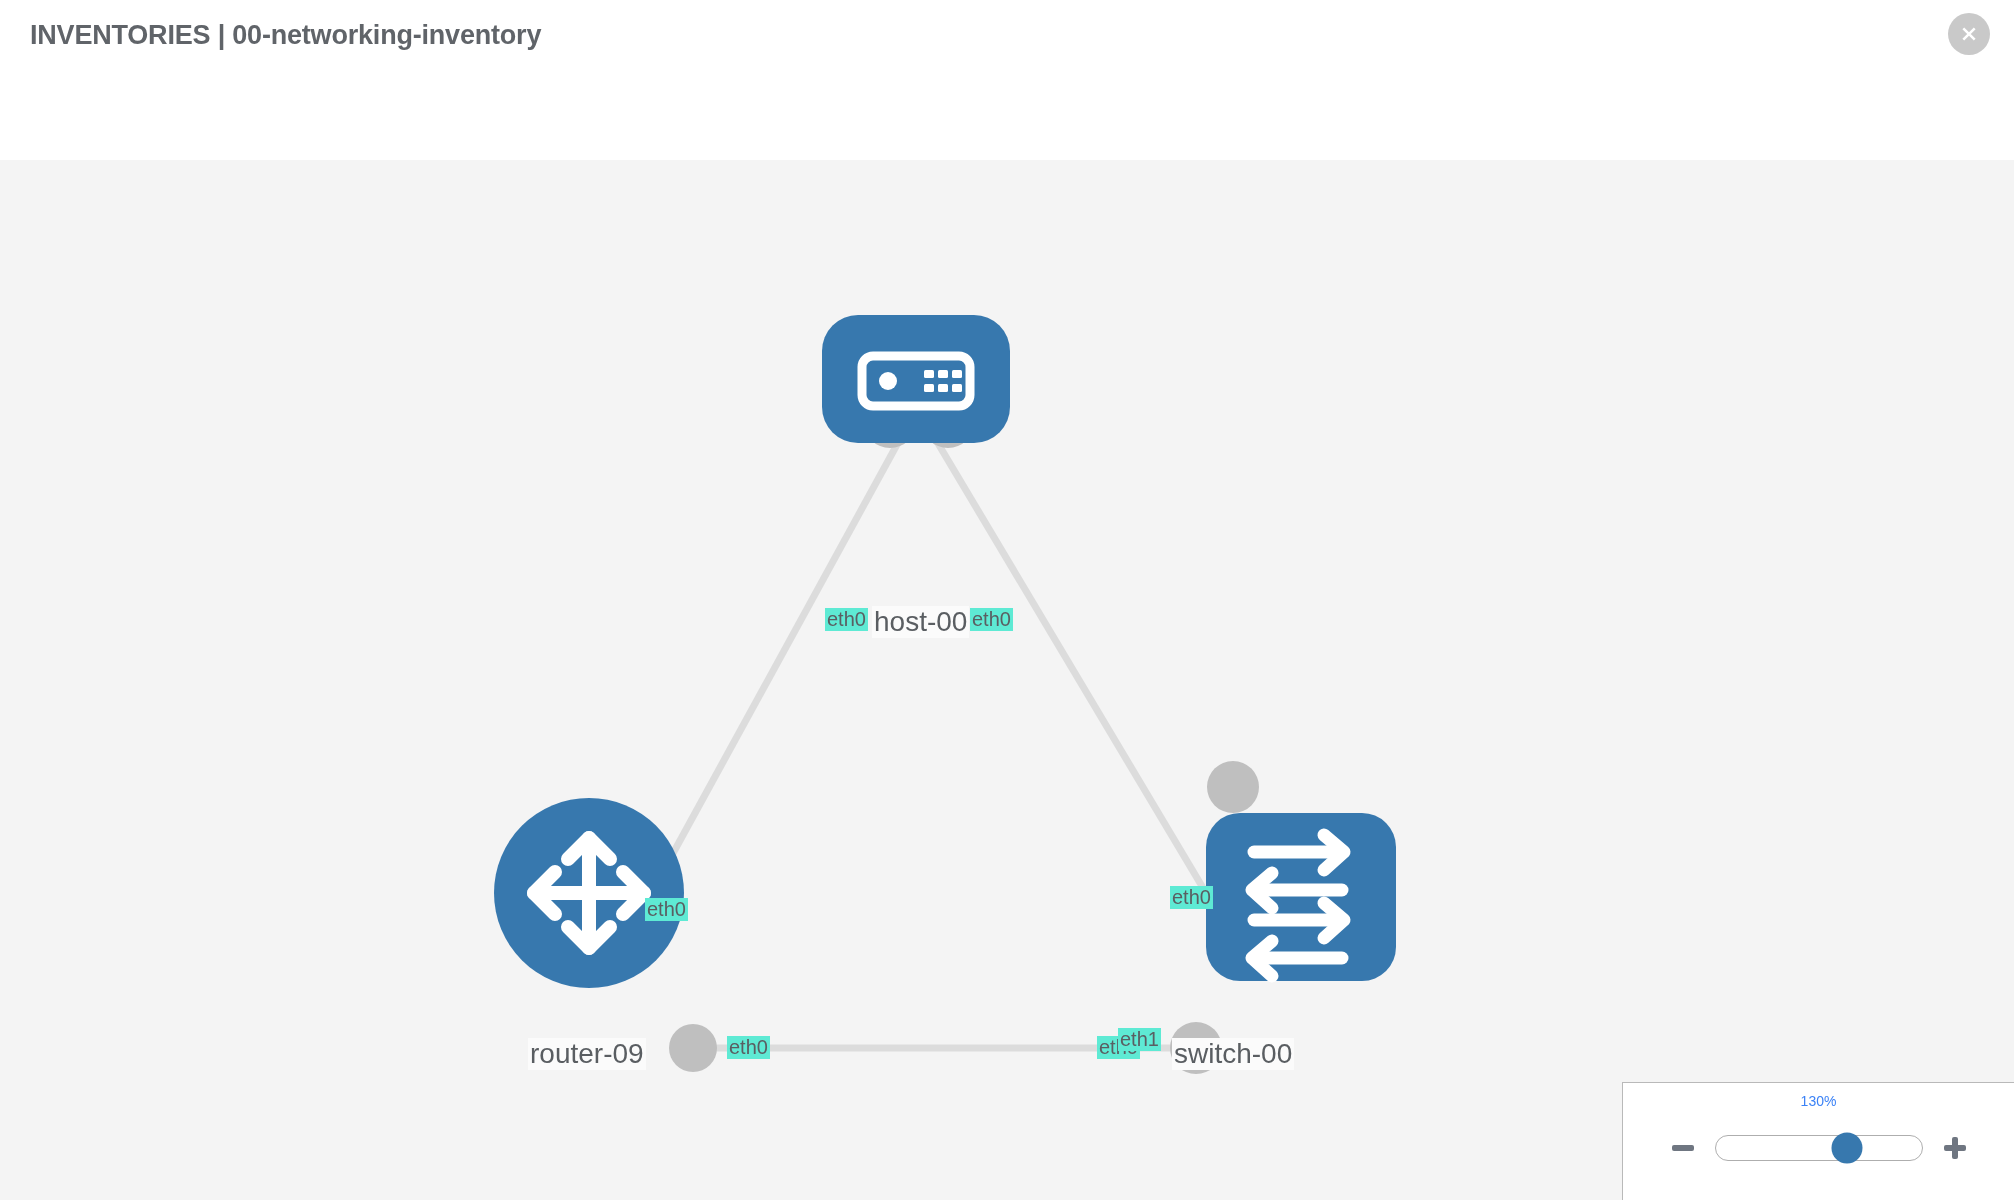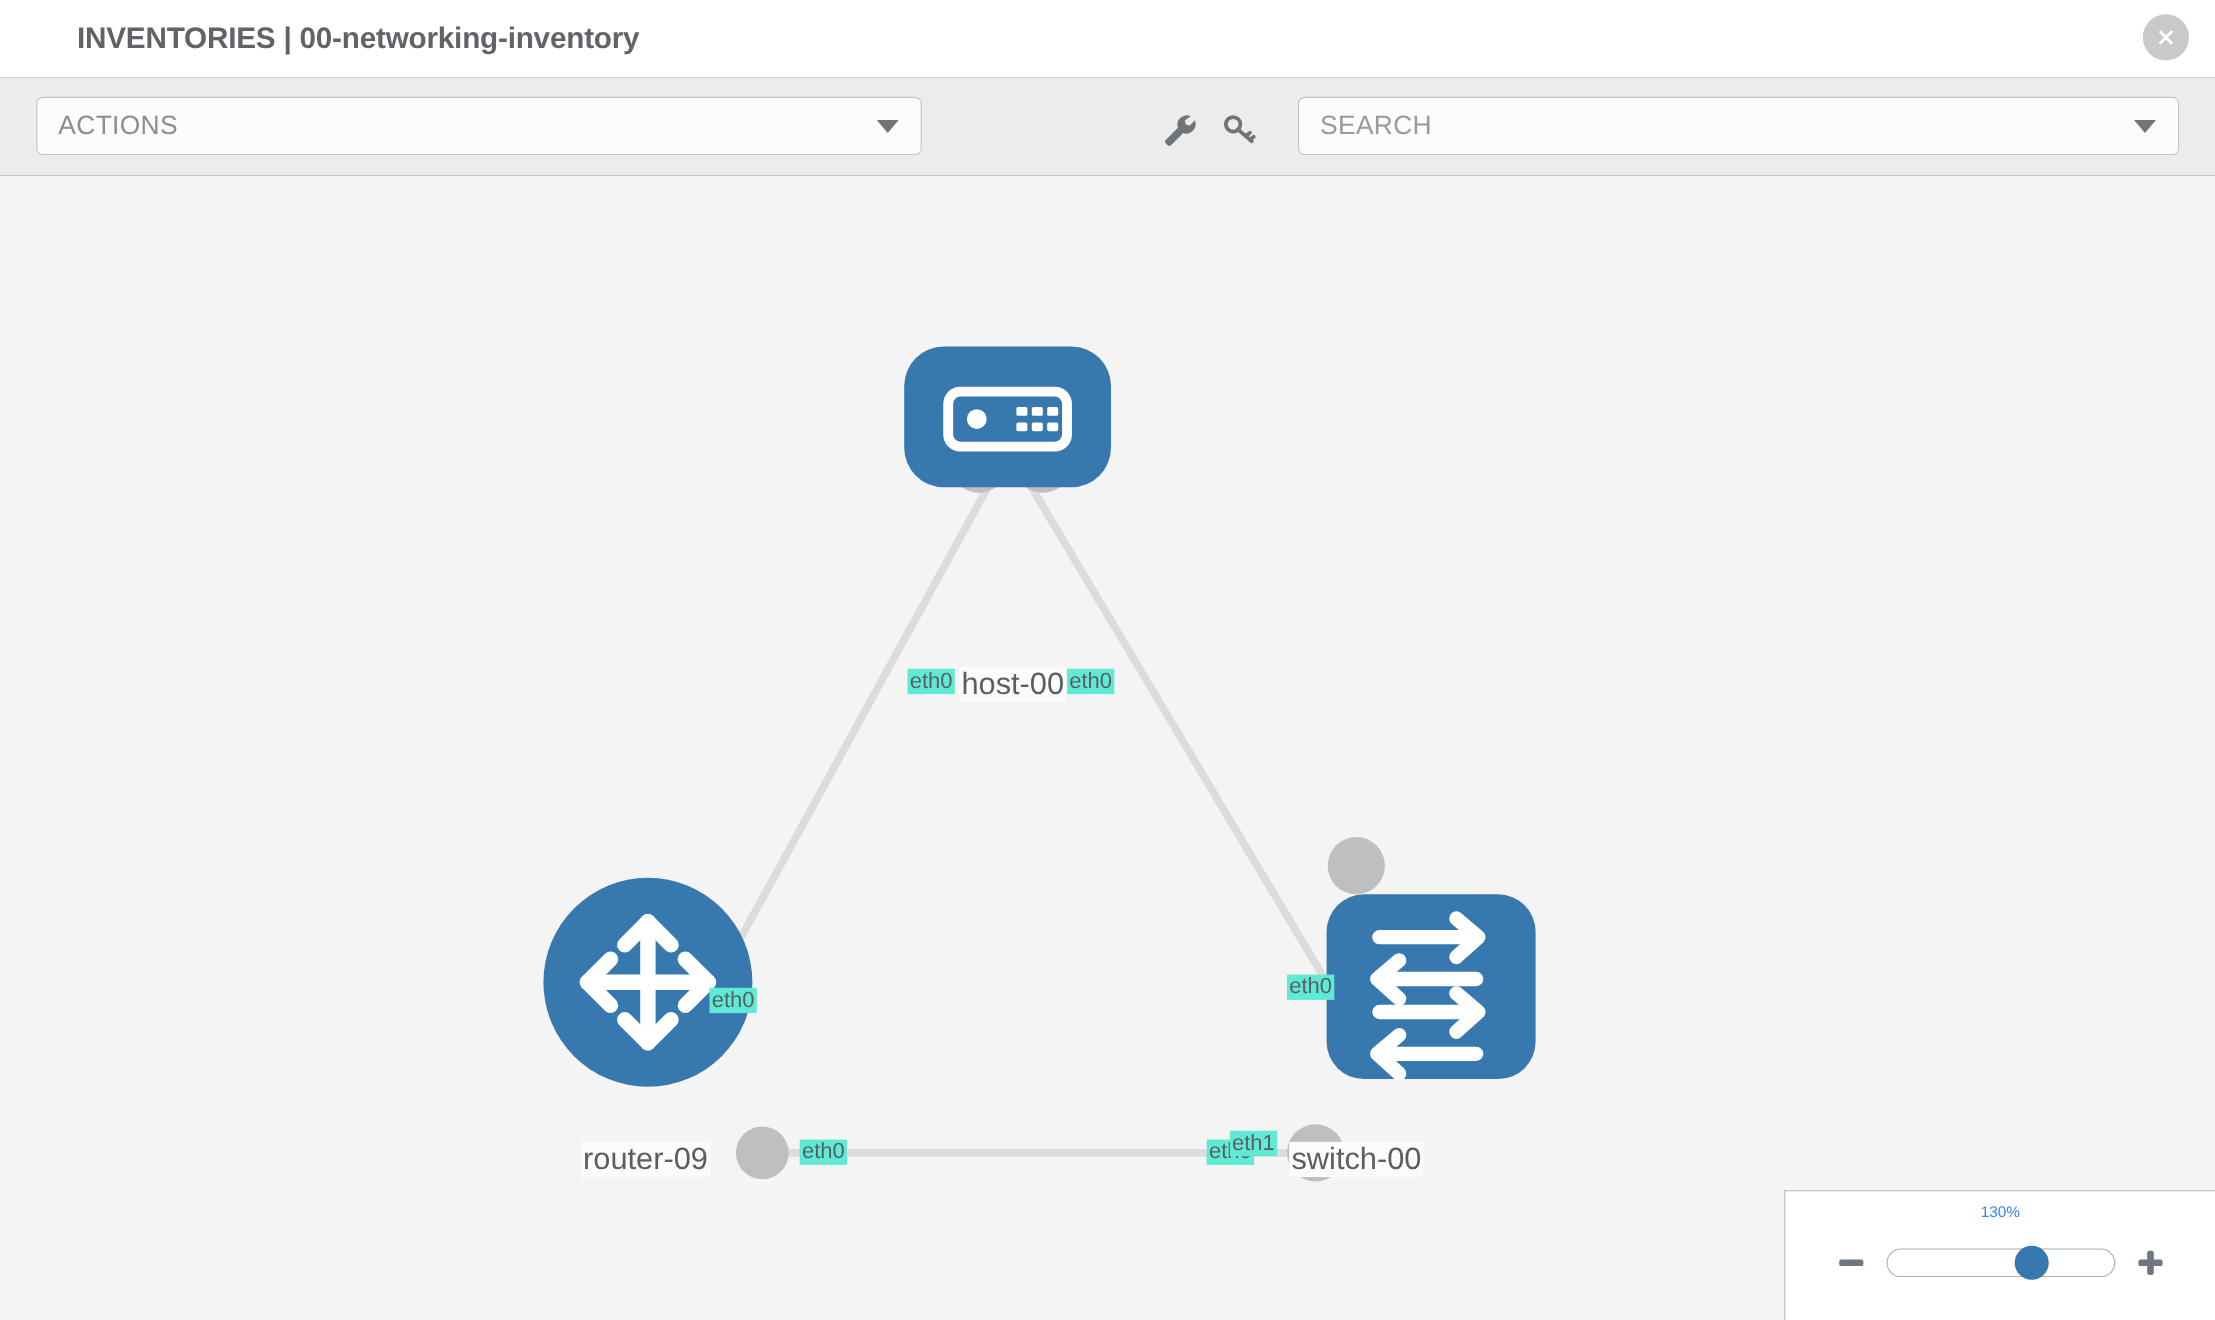--- a/index.html
+++ b/index.html
@@ -17,7 +17,7 @@
     position: absolute; left: 0; top: 0;
     width: 2014px; height: 70px;
     background: #ffffff;
-    display: flex; align-items: center; padding-left: 40px;
+    display: flex; align-items: center;
   }
   .header-title {
     margin-left: 30px;

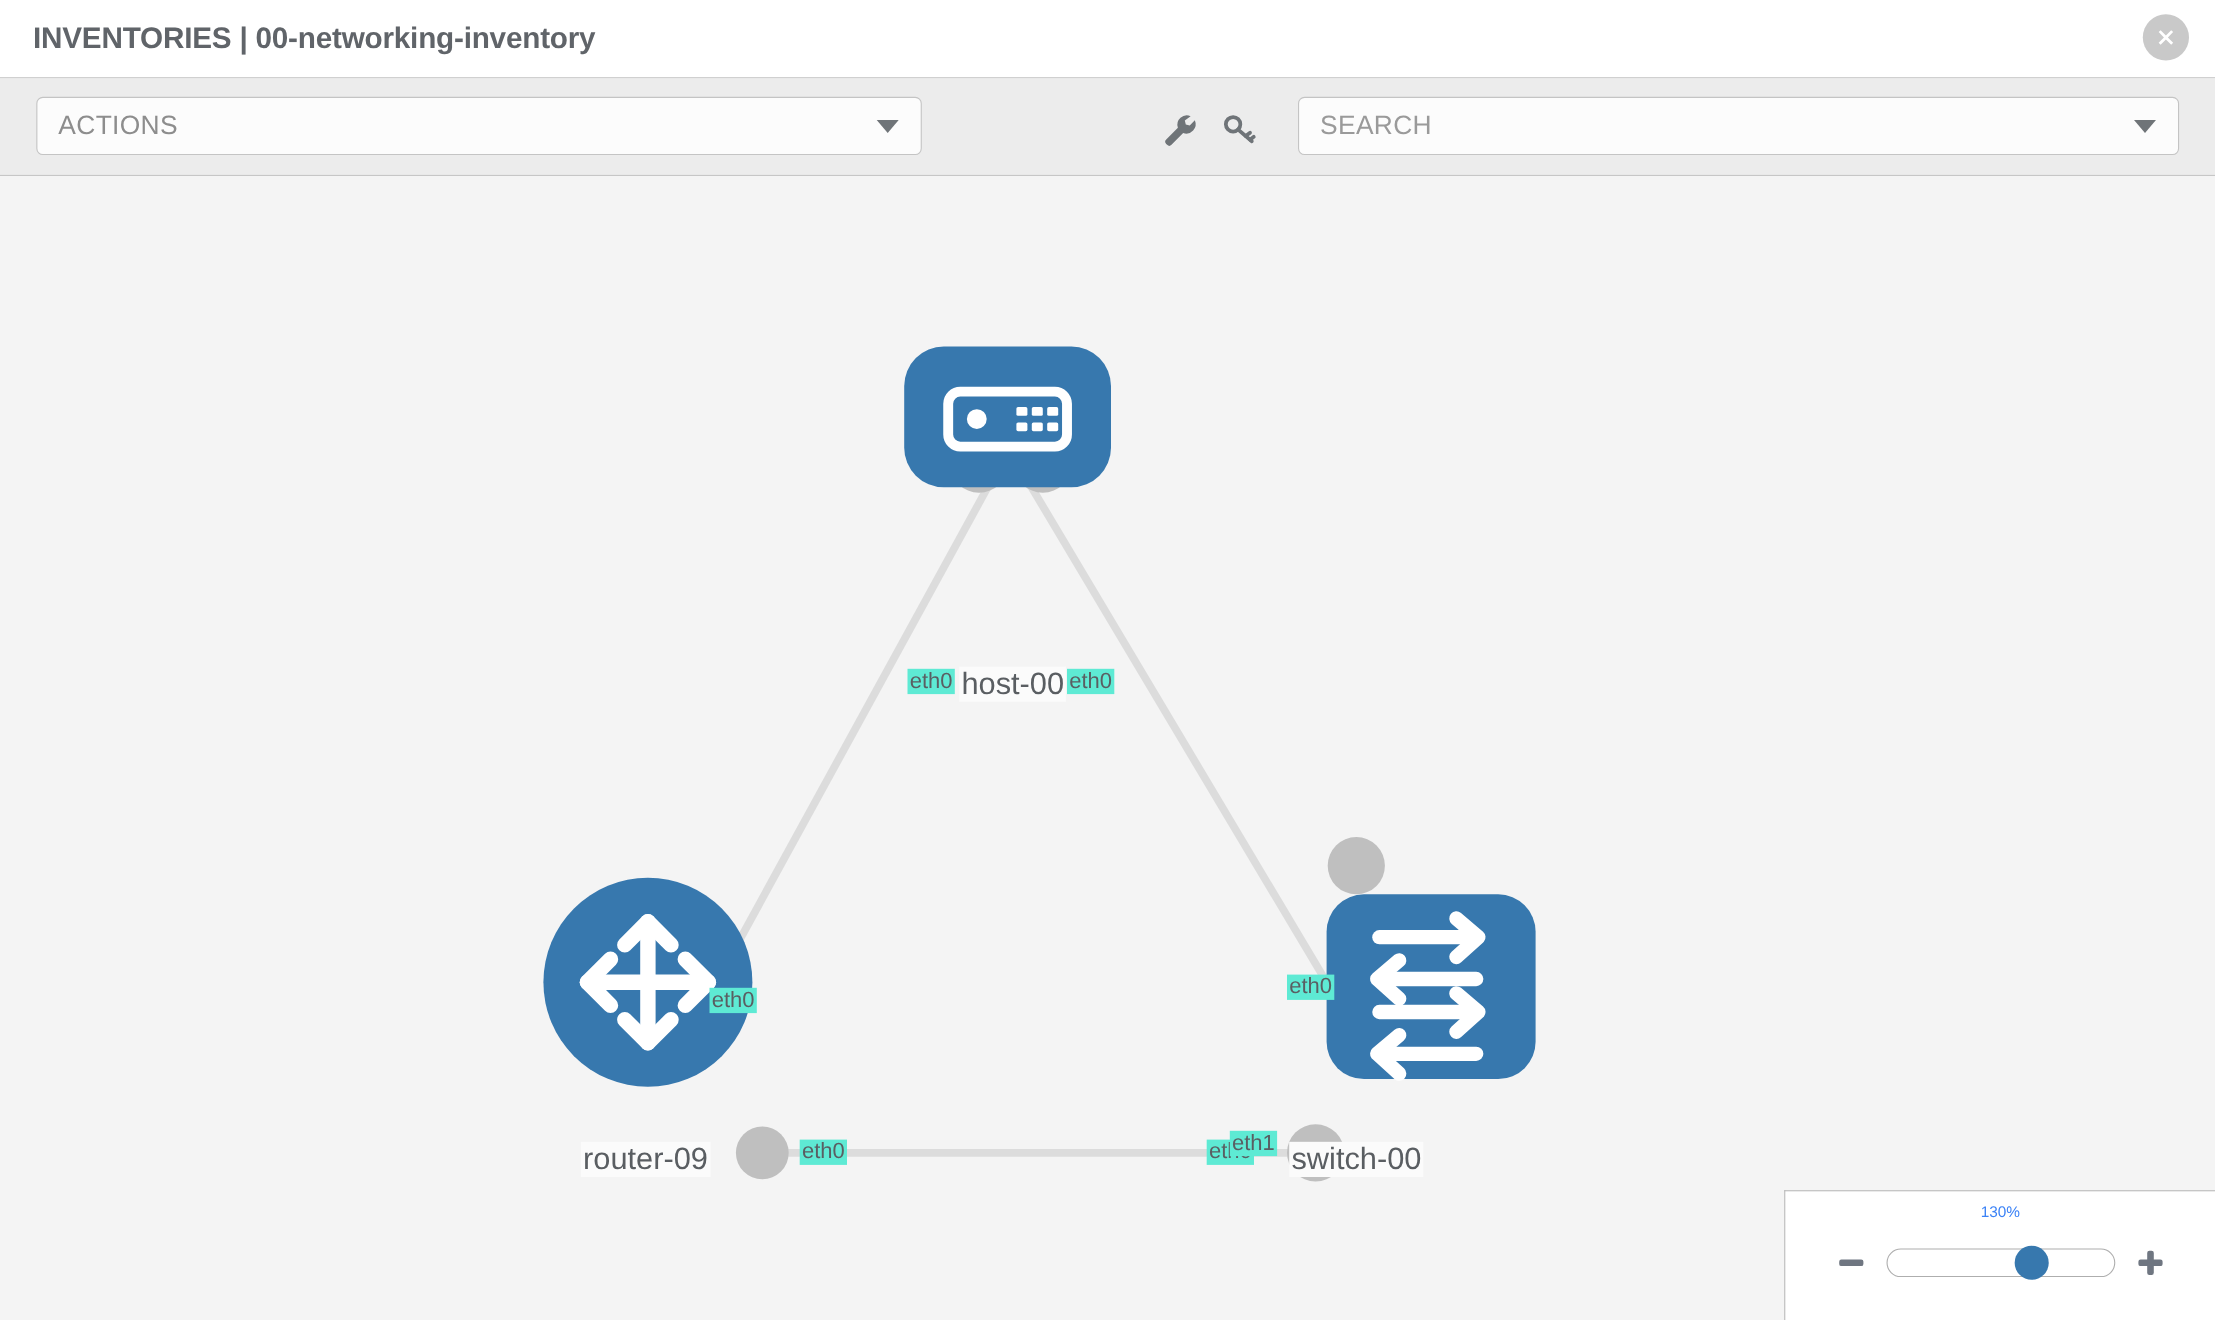--- a/index.html
+++ b/index.html
@@ -183,37 +183,6 @@
     </div>
   </div>
 
-  <div class="toolbar">
-
-    <div class="actions-select">
-      <span class="actions-label">ACTIONS</span>
-      <span class="caret"></span>
-    </div>
-
-    <div class="tool-icon wrench">
-      <svg width="38" height="38" viewBox="0 0 38 38" aria-hidden="true">
-        <g fill="#6f7478">
-          <path d="M30.4 7.6 a8.6 8.6 0 0 0 -11.6 10.6 L8.2 28.8 a2.8 2.8 0 0 0 0 4 l0.8 0.8 a2.8 2.8 0 0 0 4 0 L23.6 23 a8.6 8.6 0 0 0 10.6 -11.6 l-4.6 4.6 -3.6 -0.9 -0.9 -3.6 z"></path>
-        </g>
-      </svg>
-    </div>
-
-    <div class="tool-icon key">
-      <svg width="38" height="38" viewBox="0 0 38 38" aria-hidden="true">
-        <g fill="none" stroke="#6f7478" stroke-width="3.4" stroke-linecap="round">
-          <circle cx="14" cy="15" r="6.6"></circle>
-          <path d="M18.6 19.8 L31 30.4"></path>
-          <path d="M25.4 25.6 L29.4 22.6"></path>
-          <path d="M29.4 29 L32.8 26.4"></path>
-        </g>
-      </svg>
-    </div>
-
-    <div class="search-select">
-      <span class="search-label">SEARCH</span>
-      <span class="caret"></span>
-    </div>
-  </div>
 
   <div class="canvas">
 

